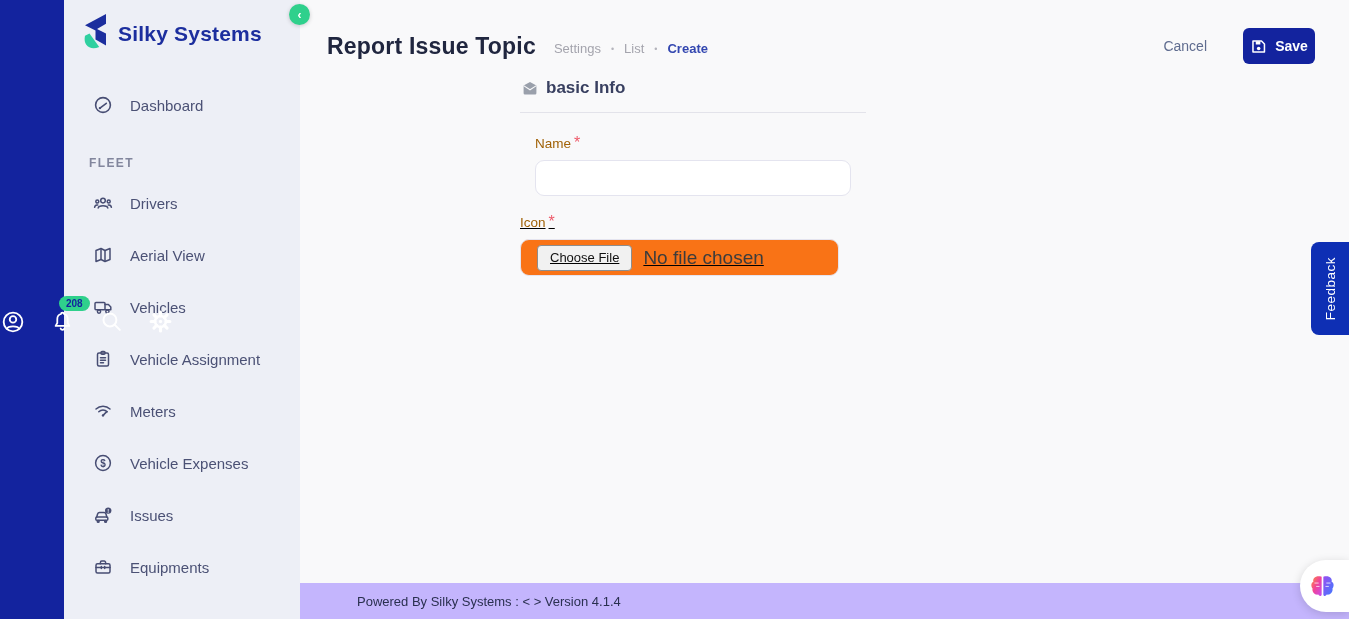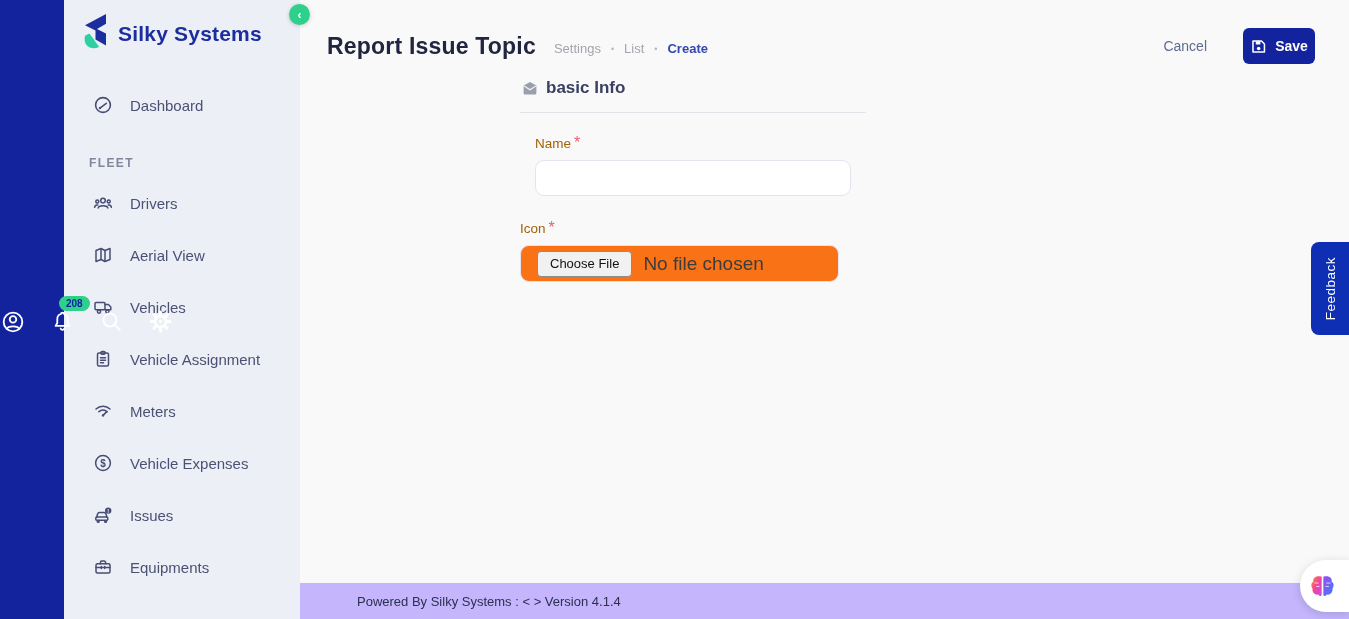--- a/index.html
+++ b/index.html
@@ -53,7 +53,7 @@
   .name-group { margin:21px 0 0 15px; width:316px; }
   .text-input { margin-top:8px; width:316px; height:36px; border:1px solid #e4e4ef; border-radius:9px;
                 background:#fff; padding:0 12px; font:inherit; font-size:14px; color:#333; outline:none; }
-  .icon-group { margin-top:23px; width:319px; }
+  .icon-group { margin-top:17px; width:319px;text-decoration:underline; }
   .file-box { margin-top:8px; width:319px; height:37px; background:#f97316; border:1px solid #e4e4ef; border-radius:9px;
               display:flex; align-items:center; padding-left:16px; gap:11px; }
   .file-btn { height:26px; padding:0 12px; background:#f1f1f1; border:1px solid #8d8d8d; border-radius:4px;

